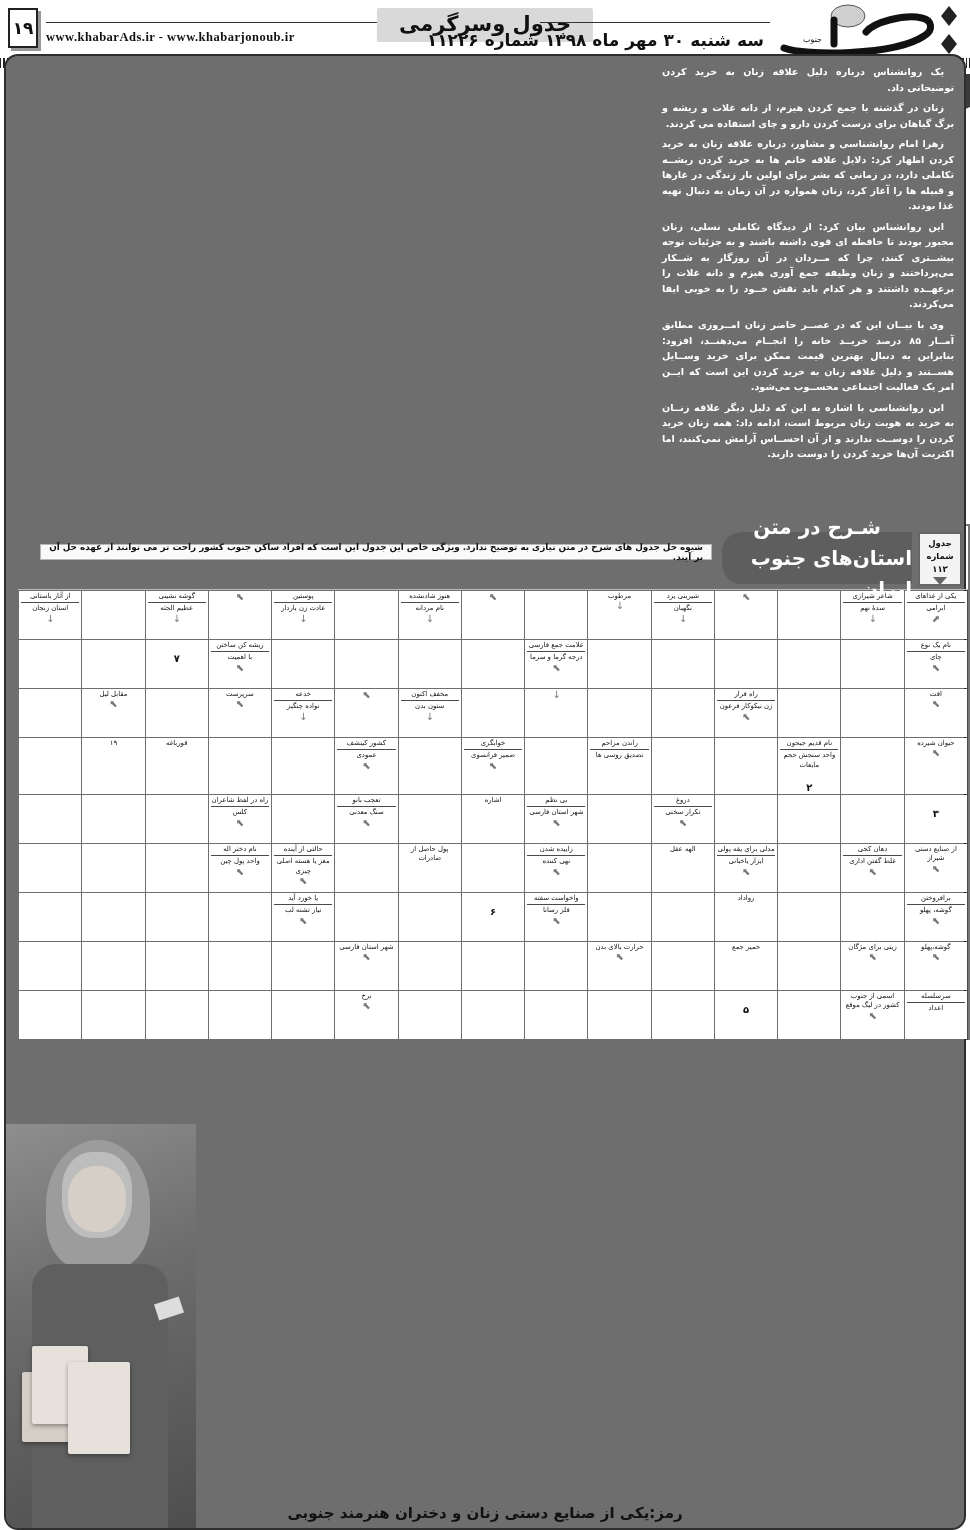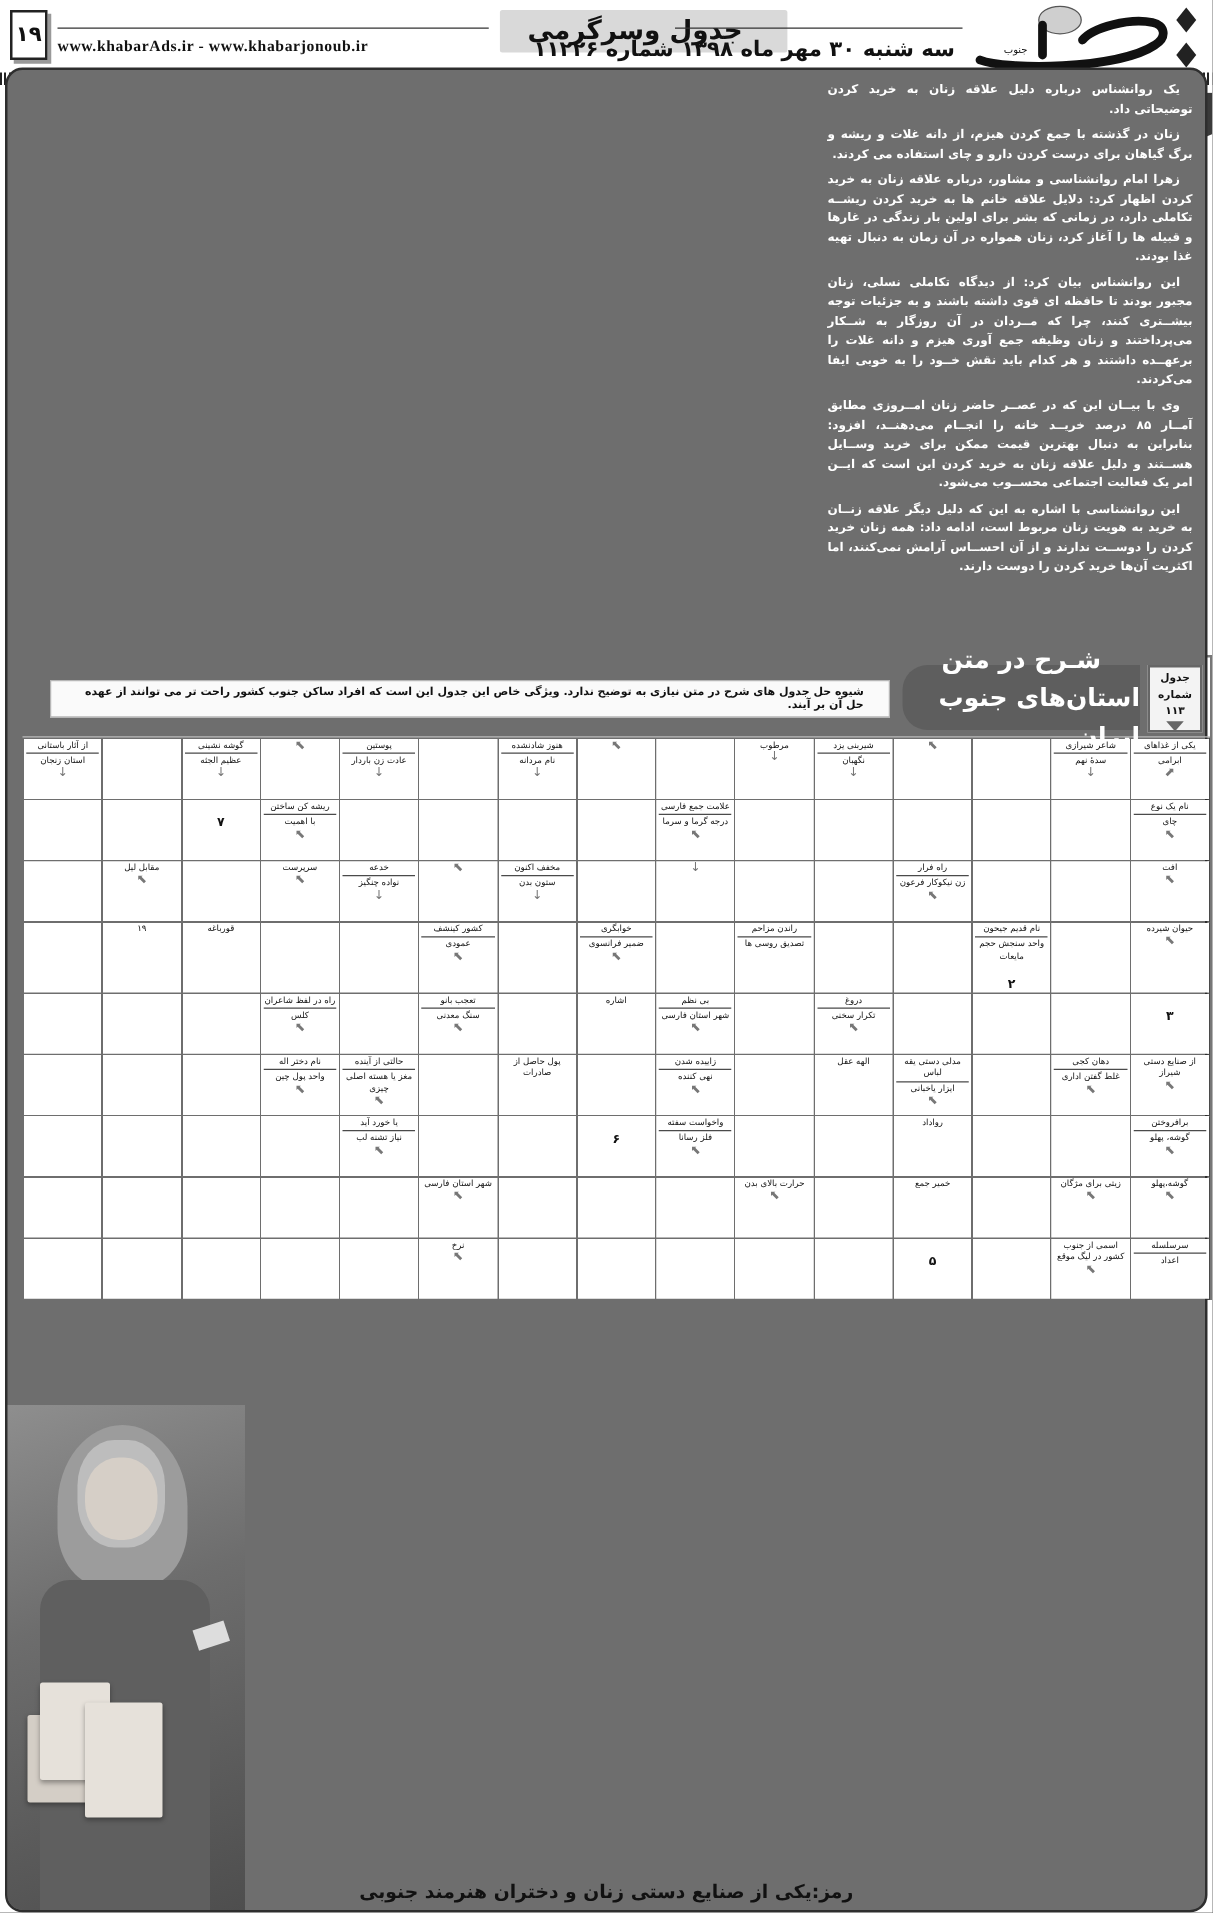--- a/index.html
+++ b/index.html
@@ -33,10 +33,9 @@
   .mast-rule-right { position:absolute; right:200px; top:22px; width:230px; height:1px; background:#333; }
   .mast-title {
     position:absolute; left:50%; transform:translateX(-50%); top:8px;
-    background:#d9d9d9; padding:4px 36px 6px 22px;
+    background:#d9d9d9; padding:4px 22px 6px 22px;
     font-size:21px; font-weight:bold; color:#111;
     border-radius:2px;
-    margin-left:30px;
   }
   .mast-date {
     position:absolute; right:206px; top:30px;

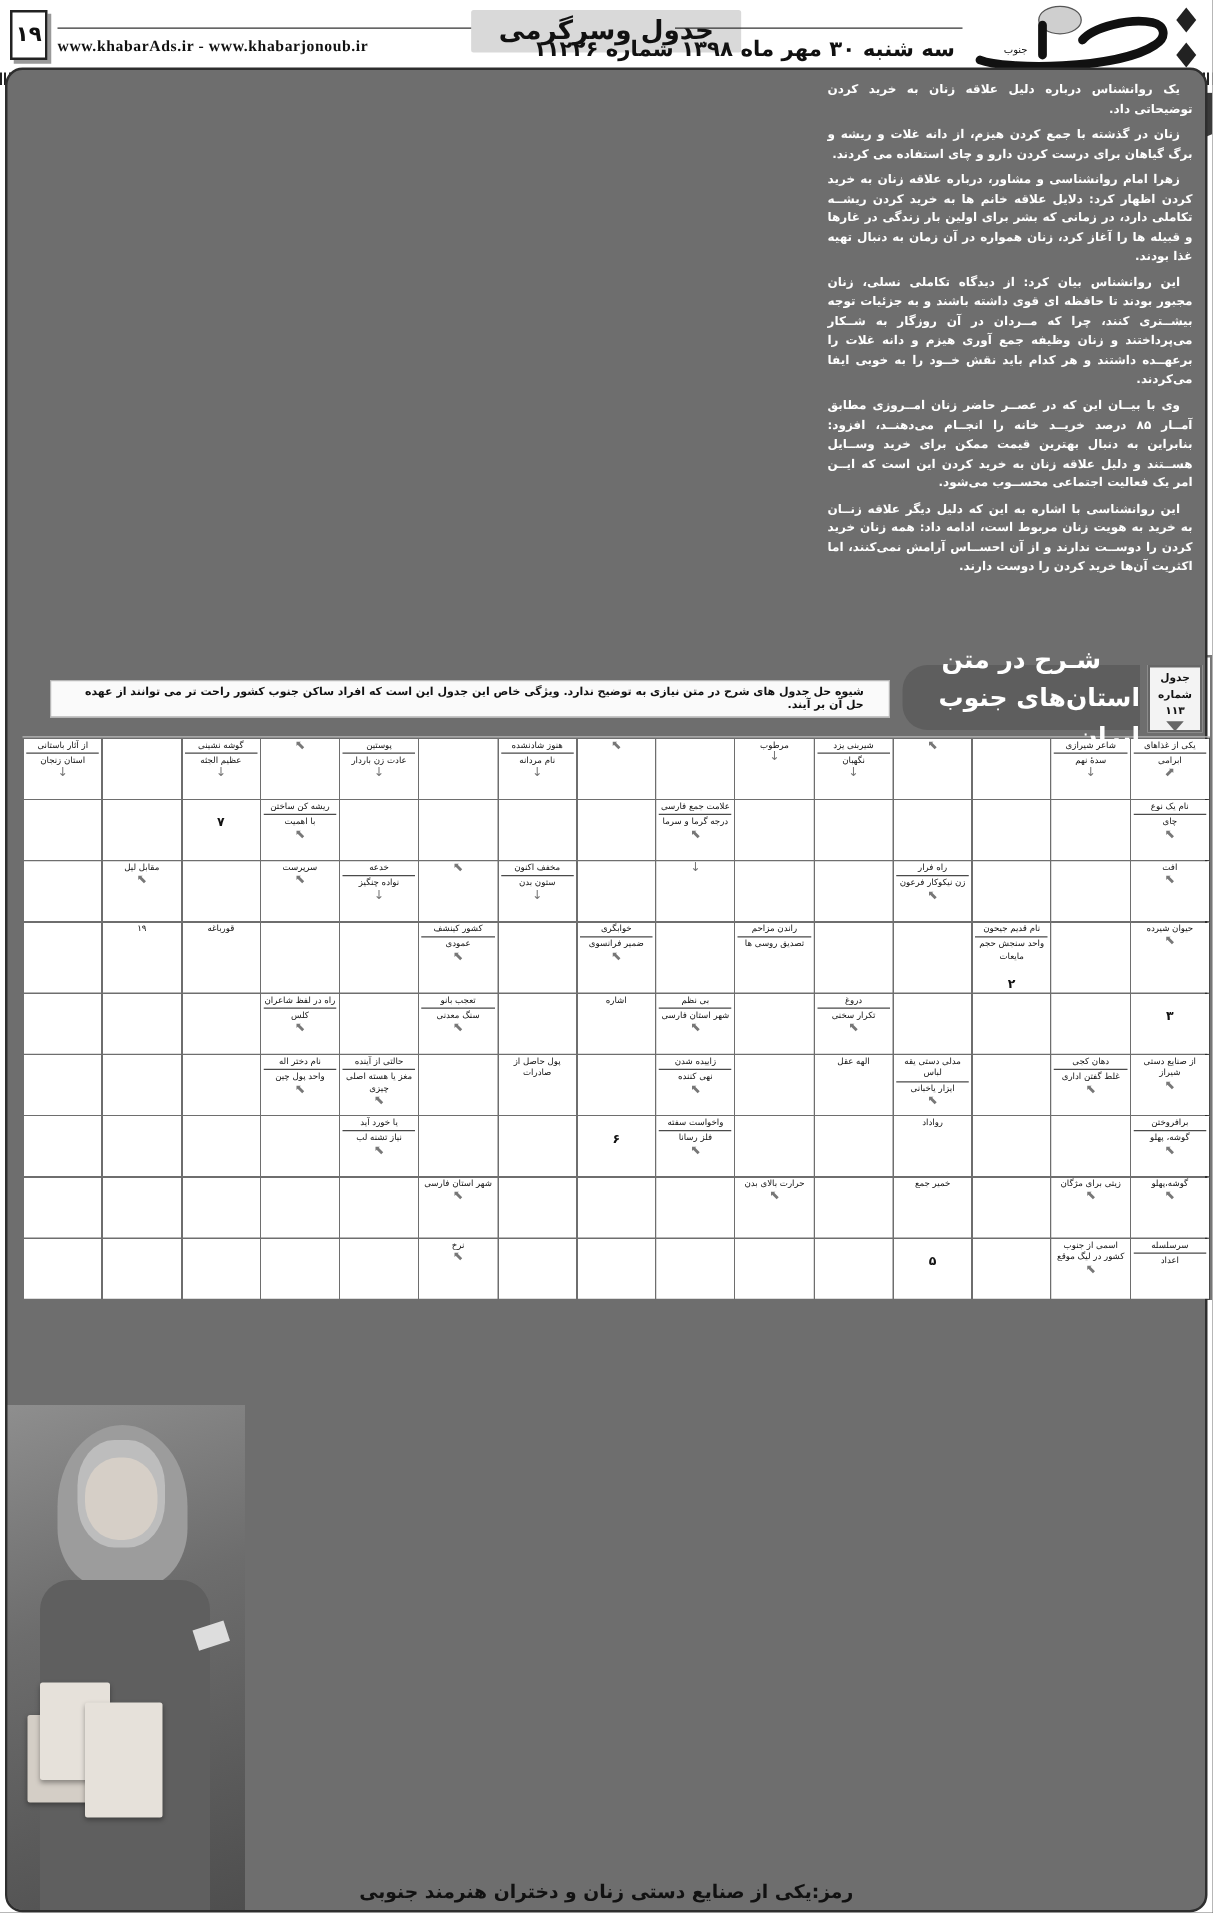--- a/index.html
+++ b/index.html
@@ -295,9 +295,9 @@
     font-size:20px; font-weight:bold; line-height:1.55;
   }
   .cw-note {
-    position:absolute; right:256px; left:22px; top:18px; height:30px;
+    position:absolute; right:256px; left:22px; top:18px; height:16px;
     border:1px solid #b6b6b6; background:#fafafa; display:flex; align-items:center; justify-content:center;
-    font-size:8.8px; font-weight:bold; color:#111; padding:0 20px;
+    font-size:8.8px; font-weight:bold; color:#111; padding:0 8px;
   }
   .cw-grid { border-collapse:collapse; margin:0 auto; }
   .cw-grid td {

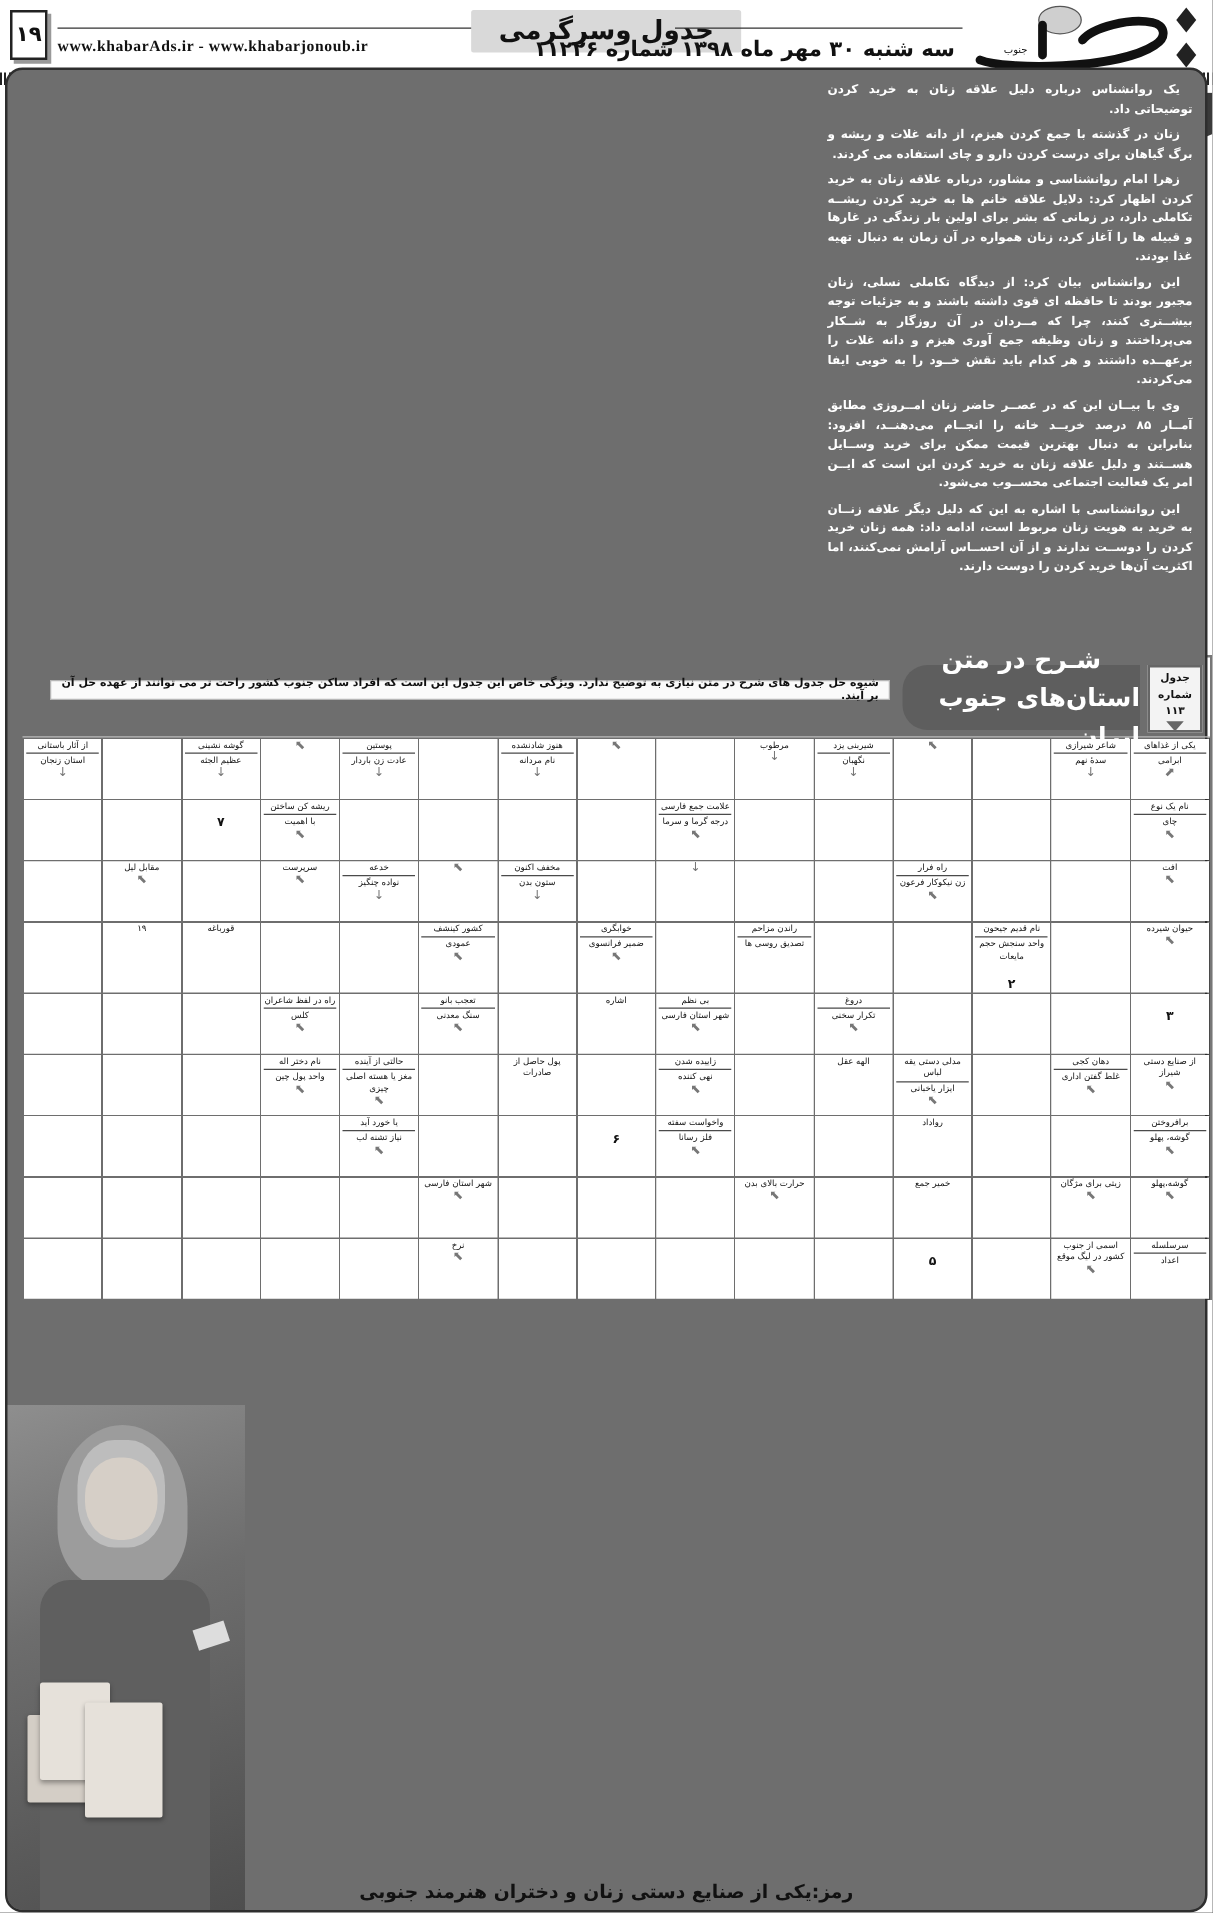--- a/index.html
+++ b/index.html
@@ -1902,7 +1902,7 @@
             </td>
             <td></td>
             <td>
-              <div class="clue b">مدلی دستی یقه لباس</div>
+              <div class="clue b">مدلی برای یقه پولی</div>
               <div class="clue">ایزار یاخبانی</div>
               <div class="ar-row">
                 <span class="ar">⬉</span>

